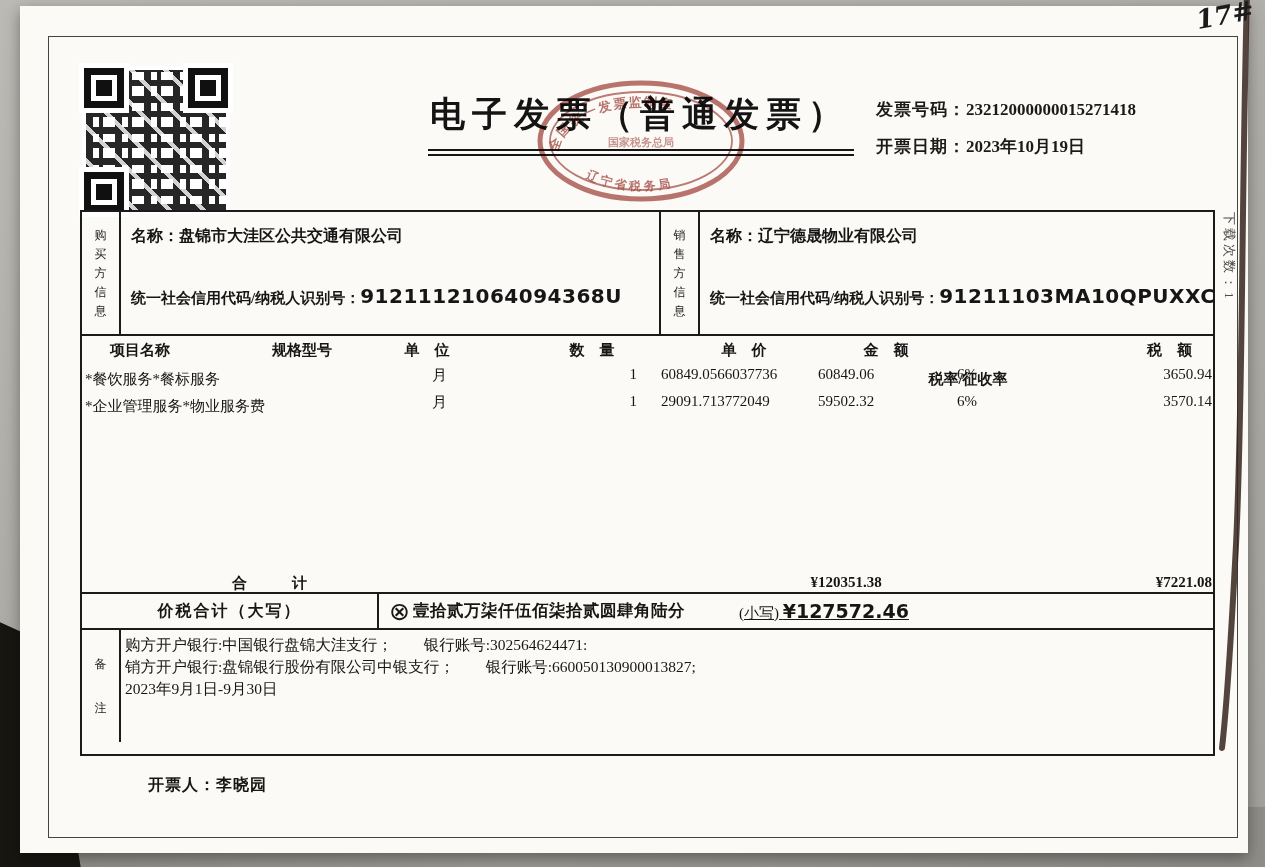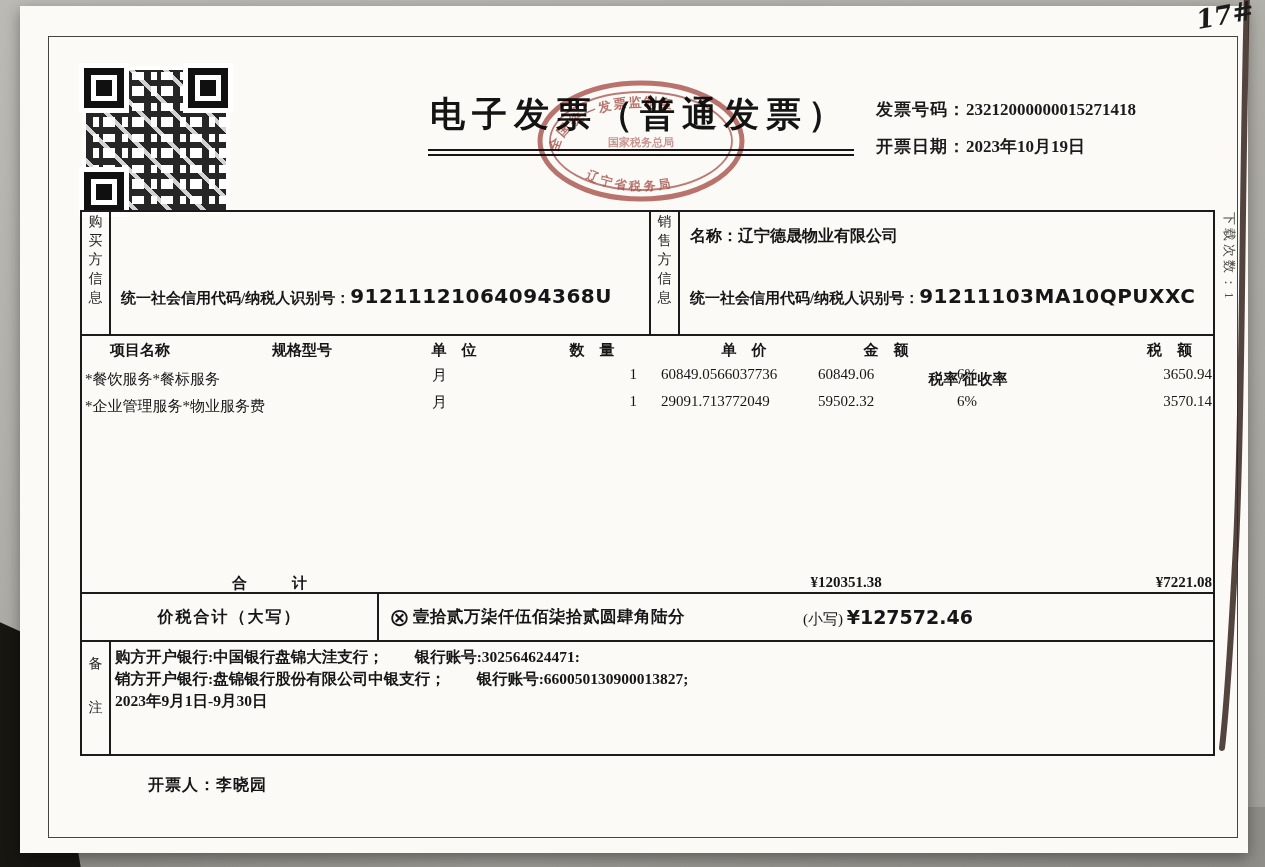--- a/index.html
+++ b/index.html
@@ -47,8 +47,8 @@
   
   .invoice-table{ position:absolute; left:80px; top:210px; width:1135px; height:546px; border:2px solid #1b1b1b; background:transparent; }
   .sec-info{ height:122px; display:flex; }
-  .vlabel{ width:29px; border-right:2px solid #1b1b1b; display:flex; align-items:flex-start; justify-content:center;
-    font-size:14px; color:#1f1f1f; }
+  .vlabel{ width:39px; border-right:2px solid #1b1b1b; display:flex; align-items:center; justify-content:center;
+    font-size:12px; color:#1f1f1f; }
   .vlabel span{ width:1em; word-break:break-all; line-height:19px; text-align:center; display:block; }
   .party{ position:relative; }
   .party.buyer{ width:540px; border-right:2px solid #1b1b1b; }

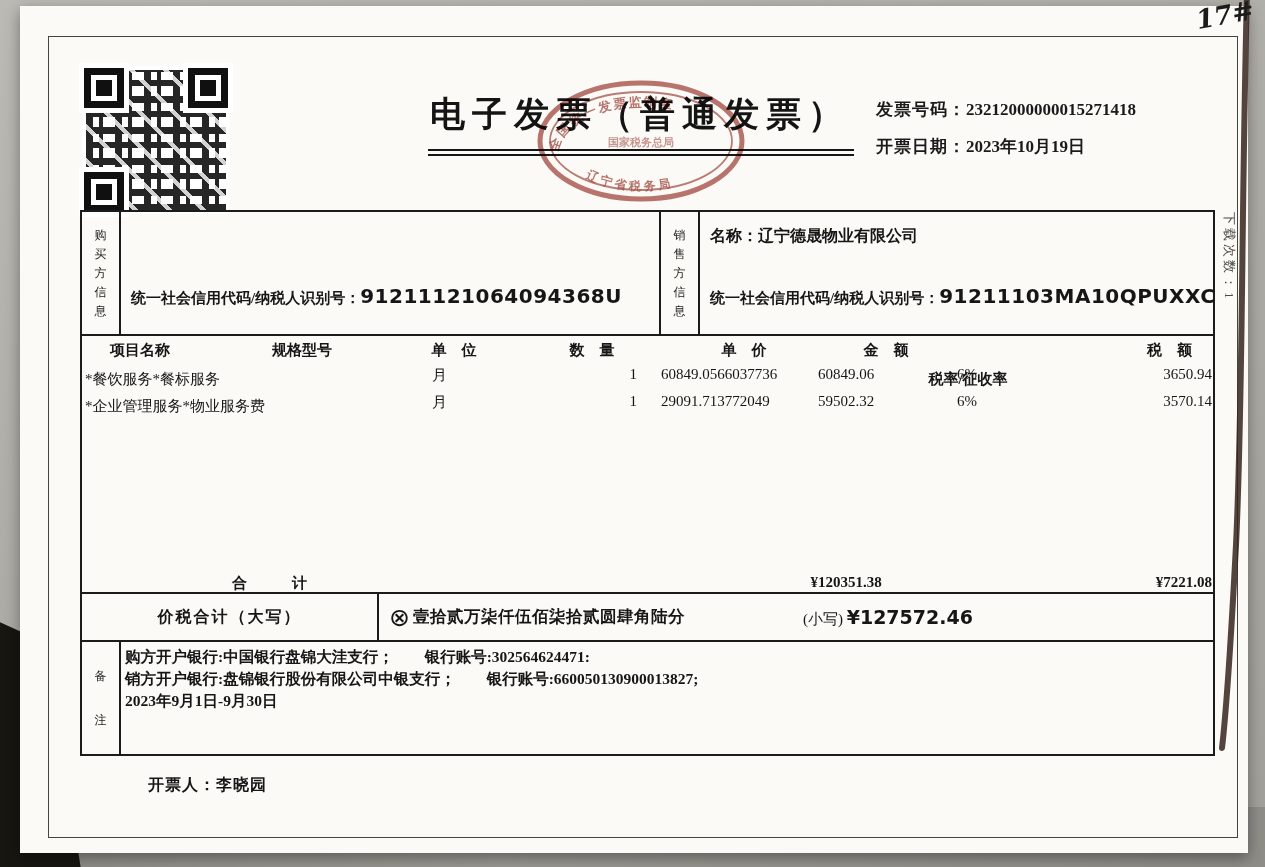--- a/index.html
+++ b/index.html
@@ -150,6 +150,9 @@
           <span>购买方信息</span>
         </div>
       <div class="party buyer">
+        <div class="name-line">
+          <span>名称：</span><span>盘锦市大洼区公共交通有限公司</span>
+        </div>
         <div class="id-line">
           <span>统一社会信用代码/纳税人识别号：</span><span class="id-val">91211121064094368U</span>
         </div>

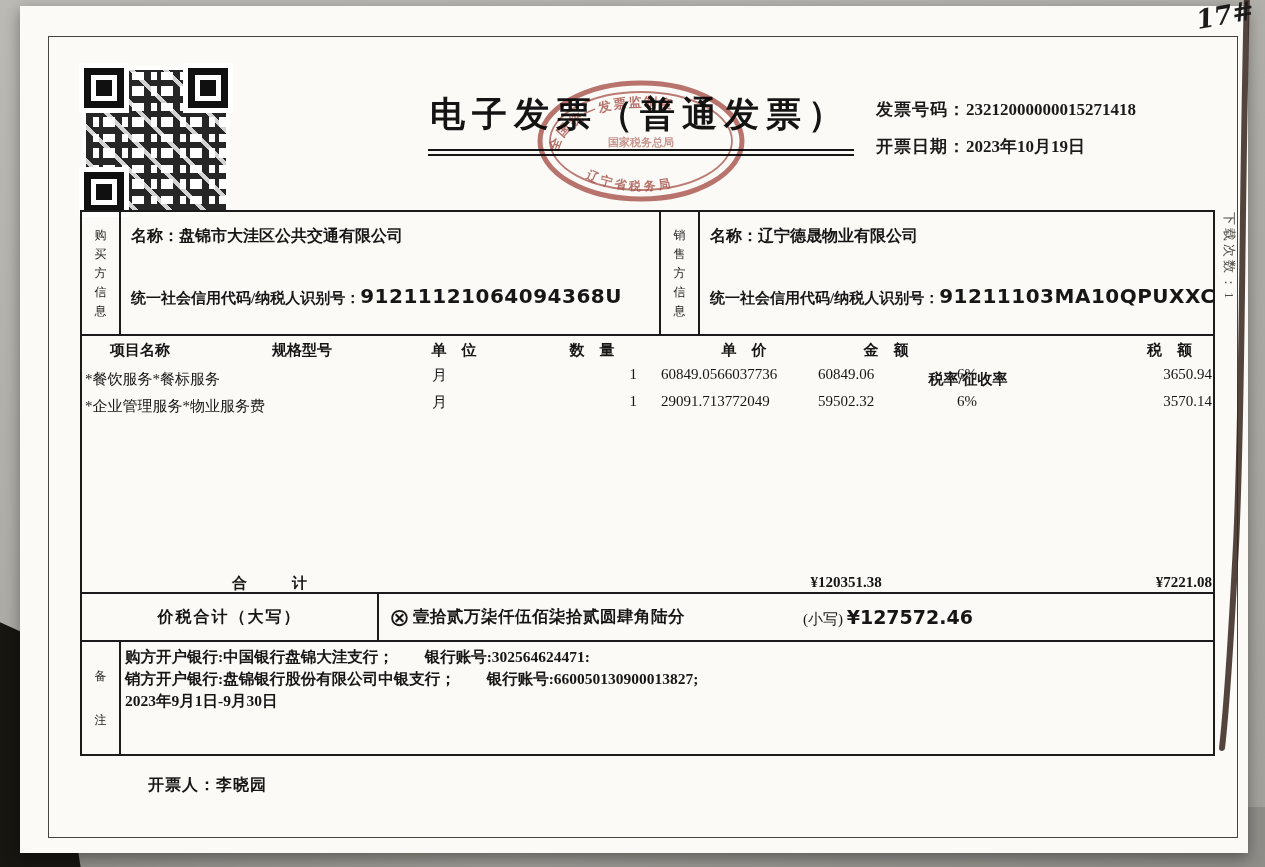--- a/index.html
+++ b/index.html
@@ -60,7 +60,7 @@
   .sec-items{ position:relative; height:258px; border-top:2px solid #1b1b1b; font-size:15px; color:#161616; }
   .ih{ position:absolute; top:5px; font-weight:600; text-align:center; }
   .ih.h-name{ left:8px; width:100px; } .ih.h-spec{ left:160px; width:120px; }
-  .ih.h-unit{ left:312px; width:120px; } .ih.h-qty{ left:450px; width:120px; }
+  .ih.h-unit{ left:285px; width:120px; } .ih.h-qty{ left:450px; width:120px; }
   .ih.h-price{ left:602px; width:120px; } .ih.h-amount{ left:744px; width:120px; }
   .ih.h-taxrate{ left:826px; width:120px;margin-top:29px; } .ih.h-tax{ left:1000px; width:110px; text-align:right; }
   .item-row{ position:absolute; left:0; right:0; }

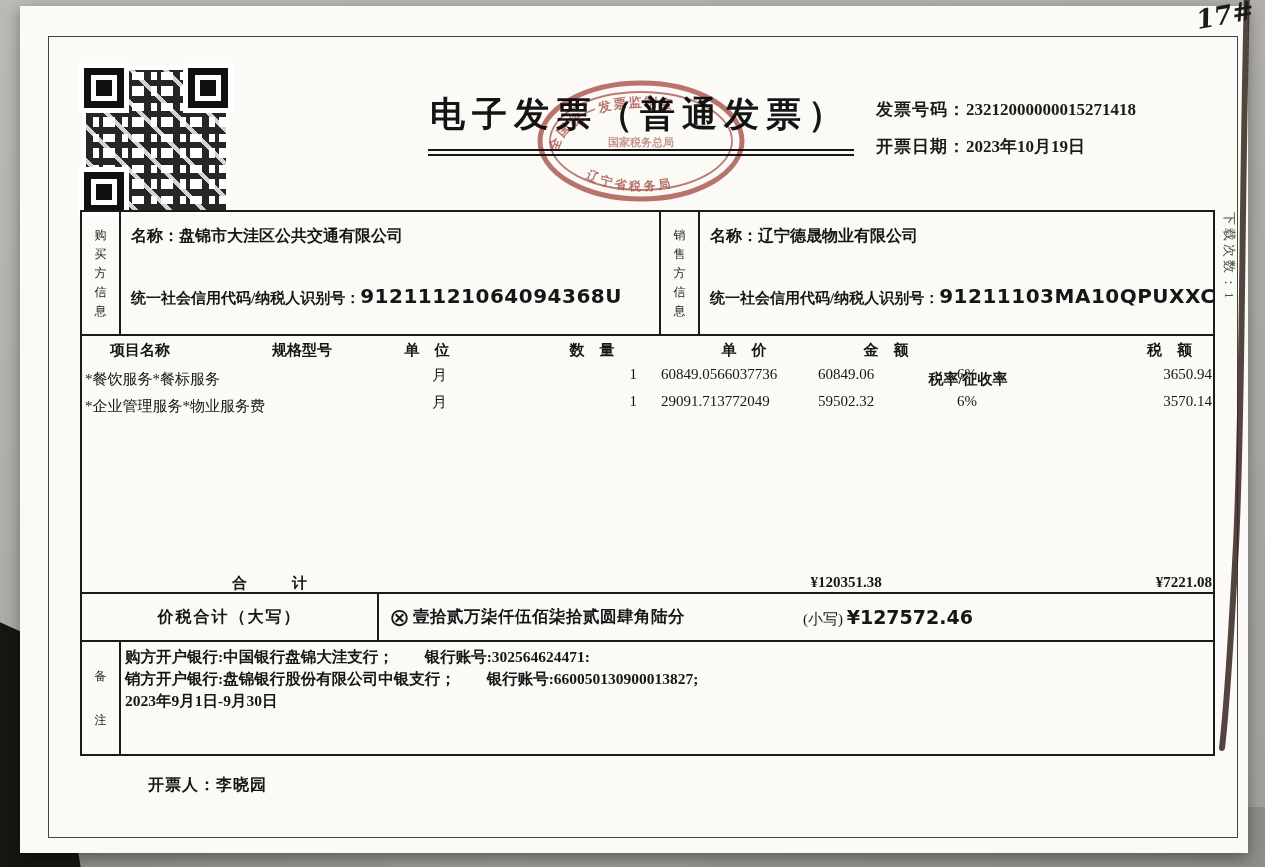--- a/index.html
+++ b/index.html
@@ -76,7 +76,7 @@
   .total-row{ position:absolute; left:0; right:0; top:238px; font-weight:600; }
   .t-label{ position:absolute; left:150px; width:130px; }
 
-  .sec-summary{ position:relative; height:48px; border-top:2px solid #1b1b1b; display:flex; align-items:center; }
+  .sec-summary{ position:relative; height:36px; border-top:2px solid #1b1b1b; display:flex; align-items:center; }
   .sum-left{ width:297px; border-right:2px solid #1b1b1b; align-self:stretch; display:flex; align-items:center;
     justify-content:center; font-size:16px; font-weight:600; letter-spacing:2px; color:#161616; }
   .sum-right{ flex:1; display:flex; align-items:center; padding-left:10px; color:#161616; }

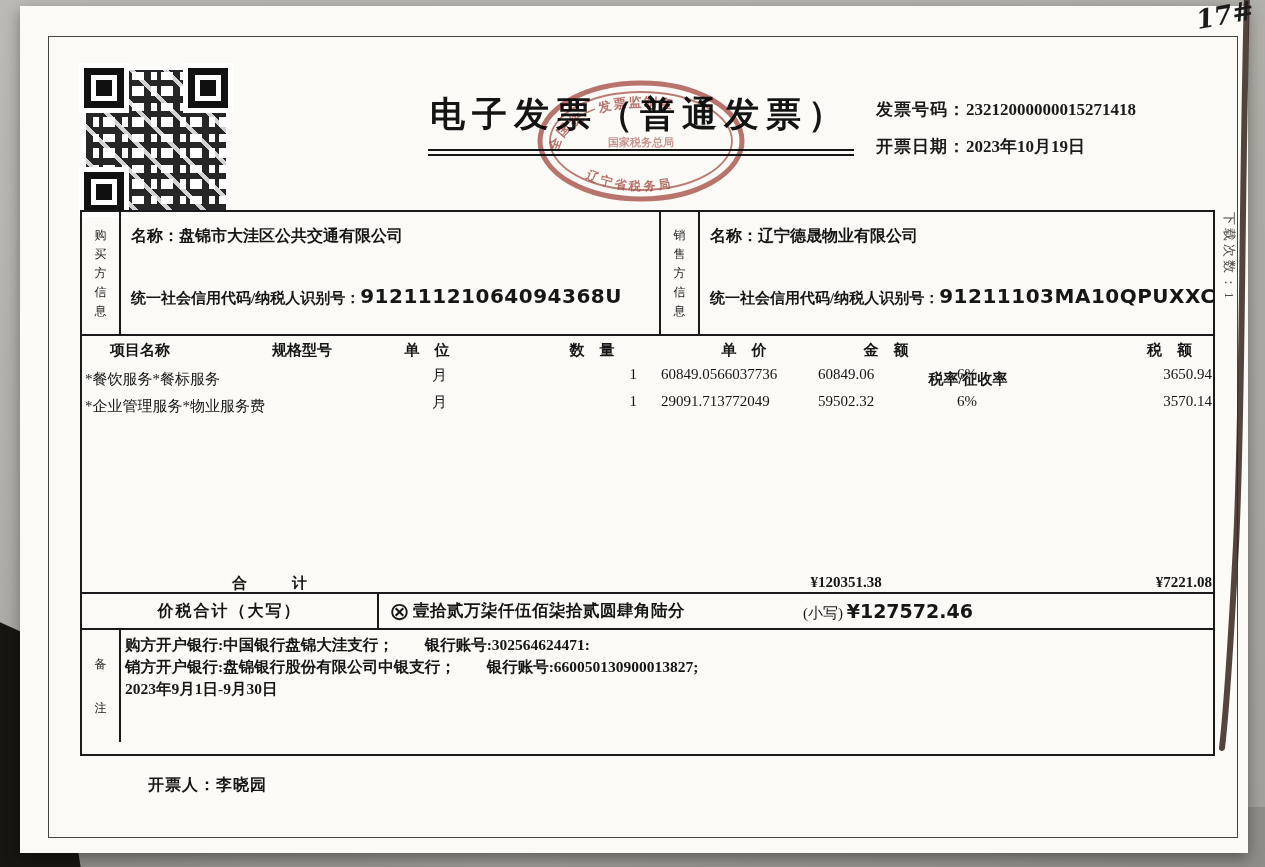--- a/index.html
+++ b/index.html
@@ -82,7 +82,7 @@
   .sum-right{ flex:1; display:flex; align-items:center; padding-left:10px; color:#161616; }
   .cross-circle{ font-size:25px; line-height:1; margin-right:3px; font-family:"DejaVu Sans",sans-serif; }
   .words{ font-size:16.5px; font-weight:bold; letter-spacing:.5px; }
-  .small-group{ margin-left:118px; font-size:15px; }
+  .small-group{ margin-left:54px; font-size:15px;text-decoration:underline; }
   .small-num{ font-size:19px; font-weight:bold; font-family:"DejaVu Sans","Liberation Sans",sans-serif; }
 
   .sec-remarks{ position:relative; border-top:2px solid #1b1b1b; height:114px; display:flex; }

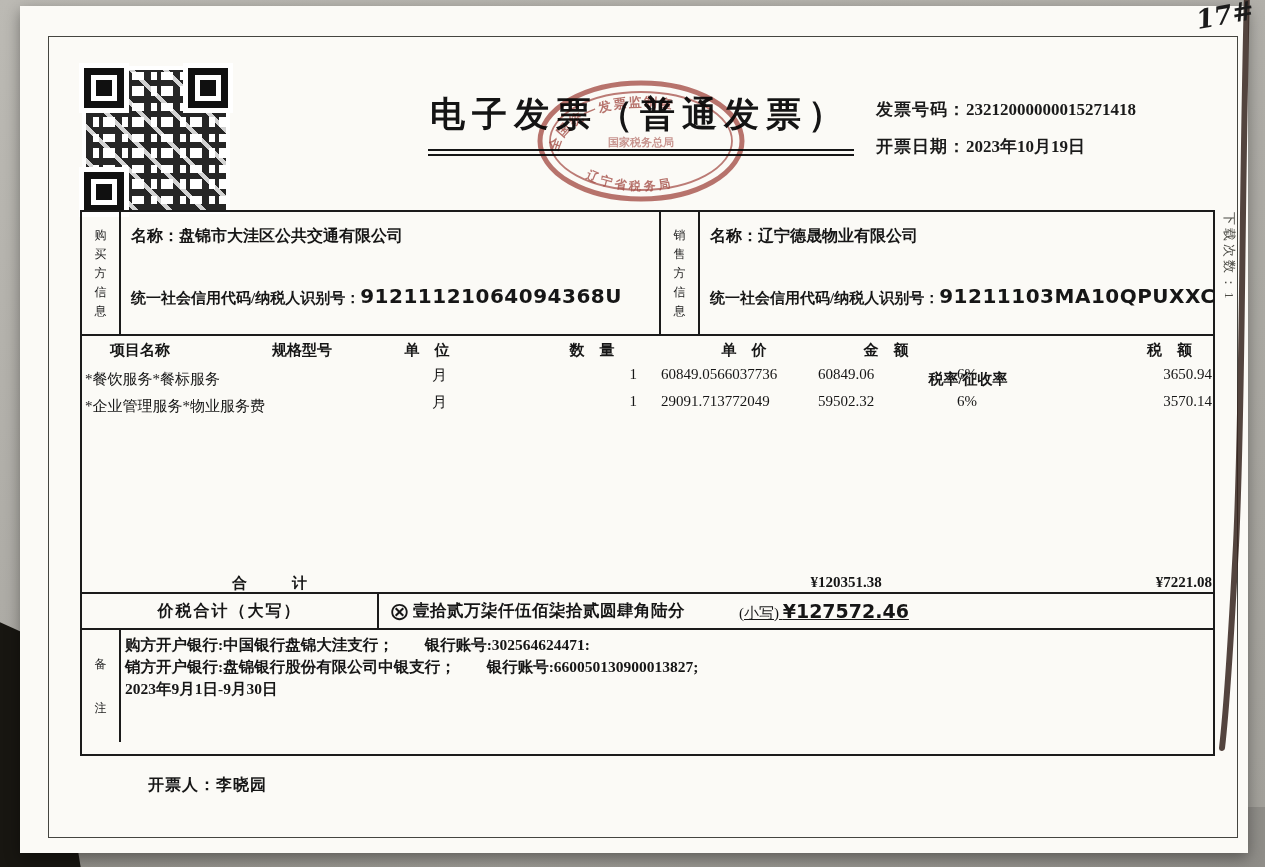--- a/index.html
+++ b/index.html
@@ -87,7 +87,7 @@
 
   .sec-remarks{ position:relative; border-top:2px solid #1b1b1b; height:114px; display:flex; }
   .sec-remarks .vlabel span{ line-height:44px; }
-  .remark-body{ flex:1; padding:4px 0 0 4px; font-size:15.5px; font-weight:700; color:#161616; line-height:22px; }
+  .remark-body{ flex:1; padding:4px 0 0 4px; font-size:15.5px; font-weight:400; color:#161616; line-height:22px; }
 
   .issuer{ position:absolute; left:148px; top:775px; font-size:16px; font-weight:600; color:#161616; letter-spacing:1px; }
 </style>

